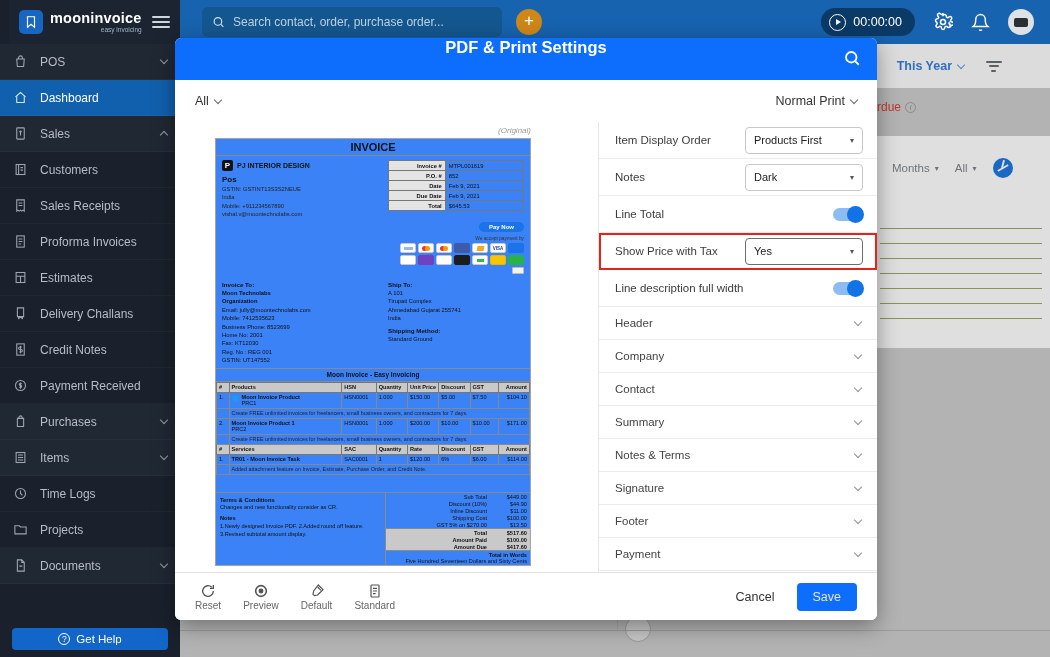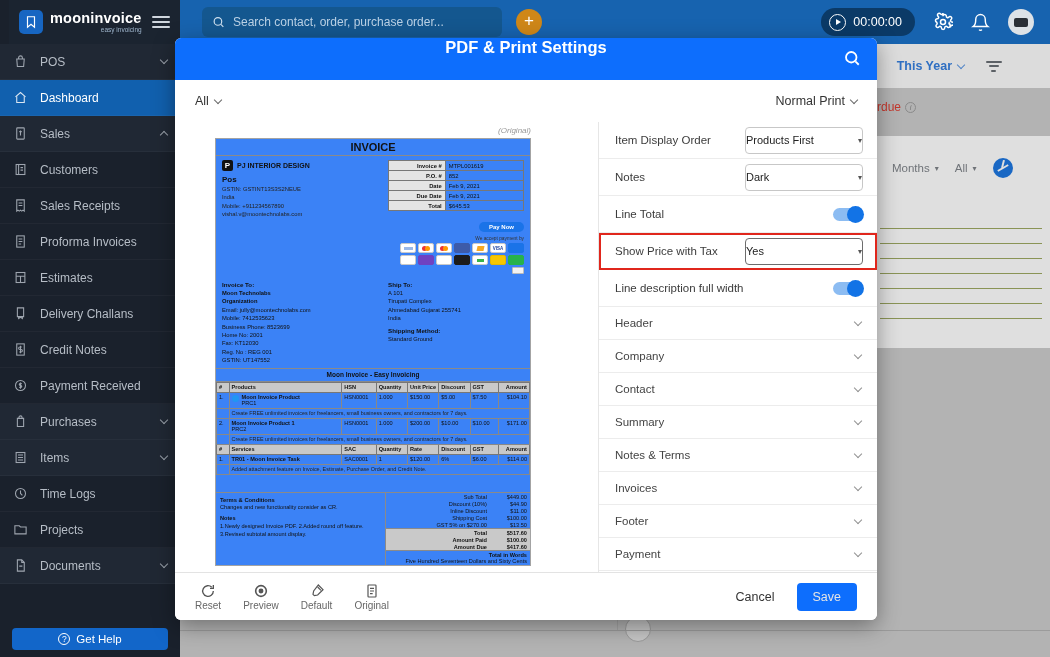--- a/index.html
+++ b/index.html
@@ -144,7 +144,7 @@
   .settings { flex:1; border-left:1px solid #e6e6e6; display:flex; flex-direction:column; }
   .s-row { height:37px; display:flex; align-items:center; justify-content:space-between; padding:0 14px 0 16px; border-bottom:1px solid #ececec; flex:0 0 auto; }
   .s-label { font-size:11.5px; color:#3c3c3c; }
-  .select { display:flex; justify-content:space-between; align-items:center; width:118px; height:27px; border:1px solid #c7c7c7; border-radius:4px; padding:0 0; font-size:11px; color:#222; background:#fff; cursor:pointer; }
+  .select { display:flex; justify-content:space-between; align-items:center; width:118px; height:27px; border:1px solid #c7c7c7; border-radius:4px; padding:0 8px; font-size:11px; color:#222; background:#fff; cursor:pointer; }
   .select .caret { color:#555; }
   .select.dark-b { border-color:#6d6d6d; }
   .s-row.redbox { outline:2px solid #e0261c; outline-offset:-2px; }

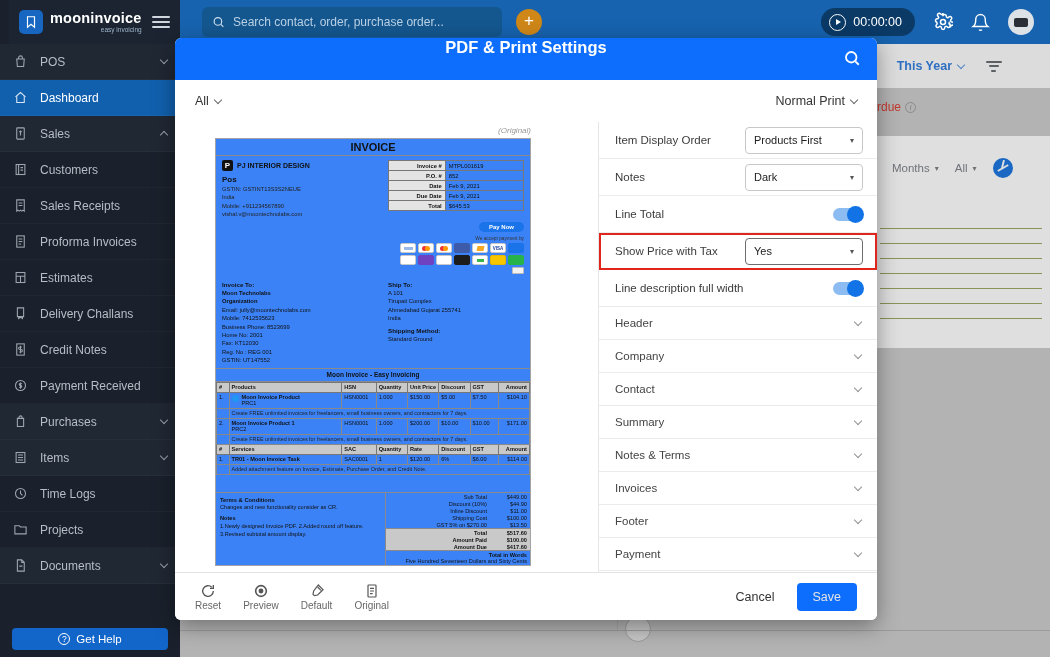--- a/index.html
+++ b/index.html
@@ -672,7 +672,7 @@
           <span class="chev"></span>
         </div>
       <div class="acc-row">
-          <span class="acc-label">Invoices</span>
+          <span class="acc-label">Signature</span>
           <span class="chev"></span>
         </div>
       <div class="acc-row">

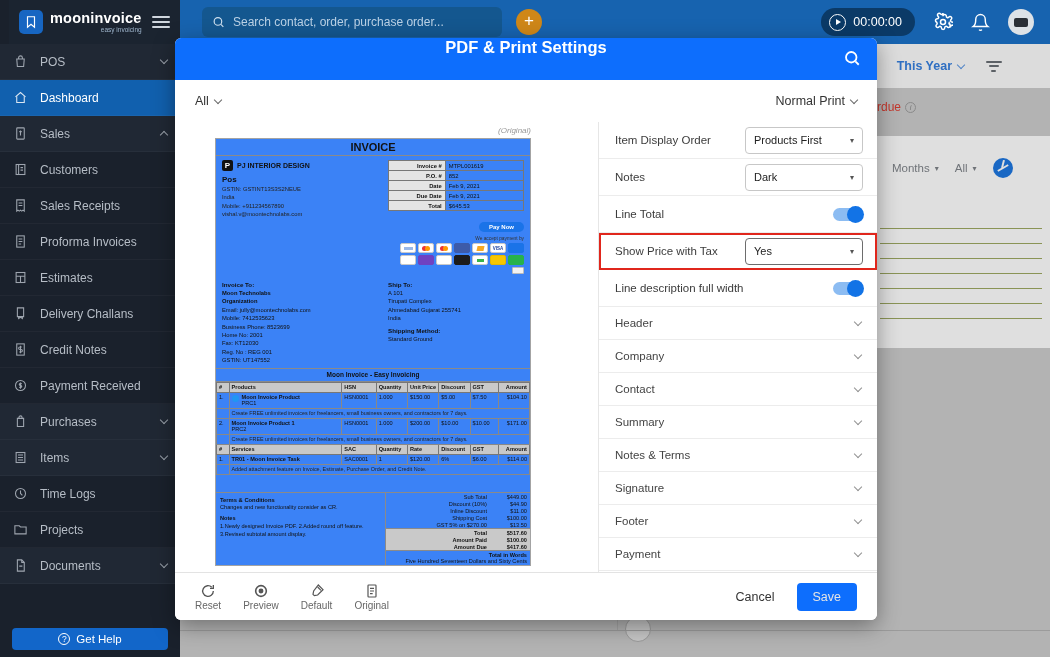--- a/index.html
+++ b/index.html
@@ -713,7 +713,7 @@
           <rect x="6" y="3" width="12" height="18" rx="1"></rect>
           <path d="M9 8h6M9 12h6M9 16h4"></path>
         </svg>
-      <span>Original</span>
+      <span>Standard</span>
     </div>
     <div class="f-right">
       <span class="cancel">Cancel</span>

